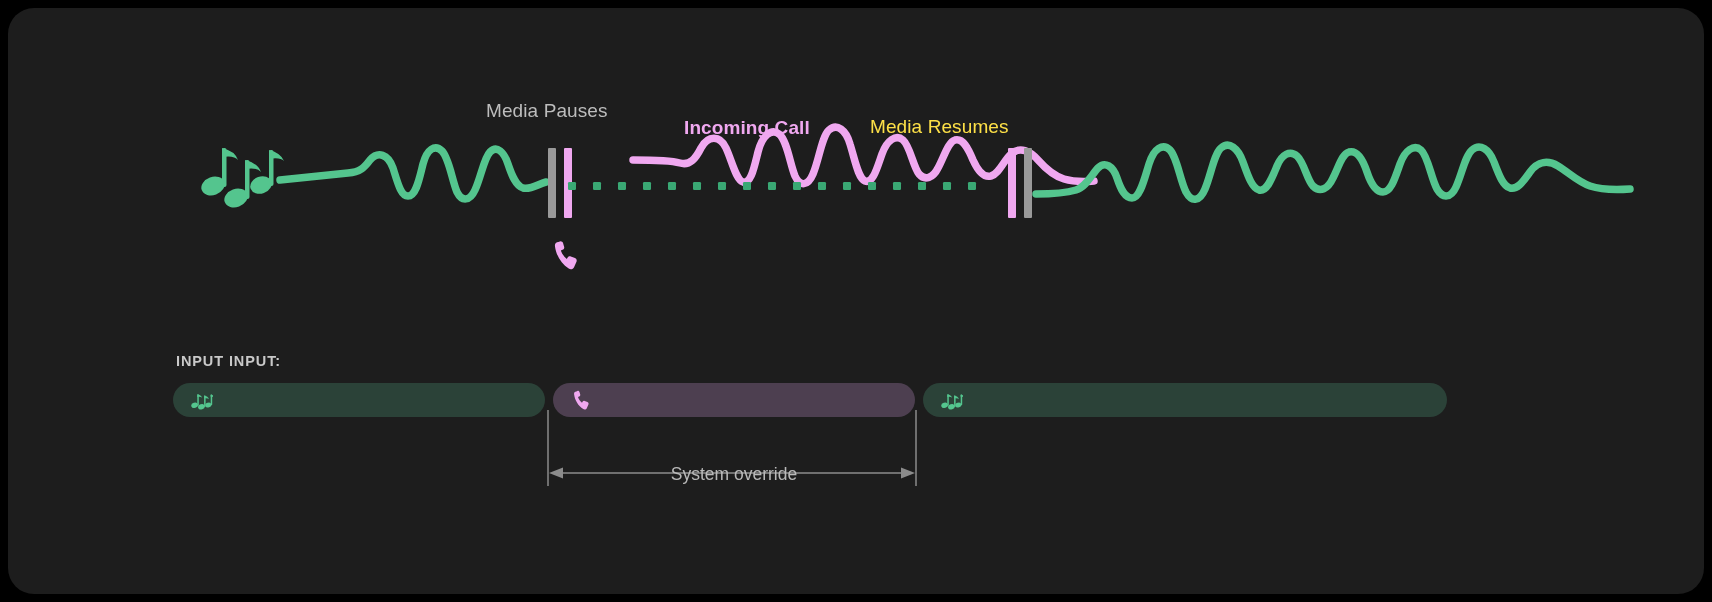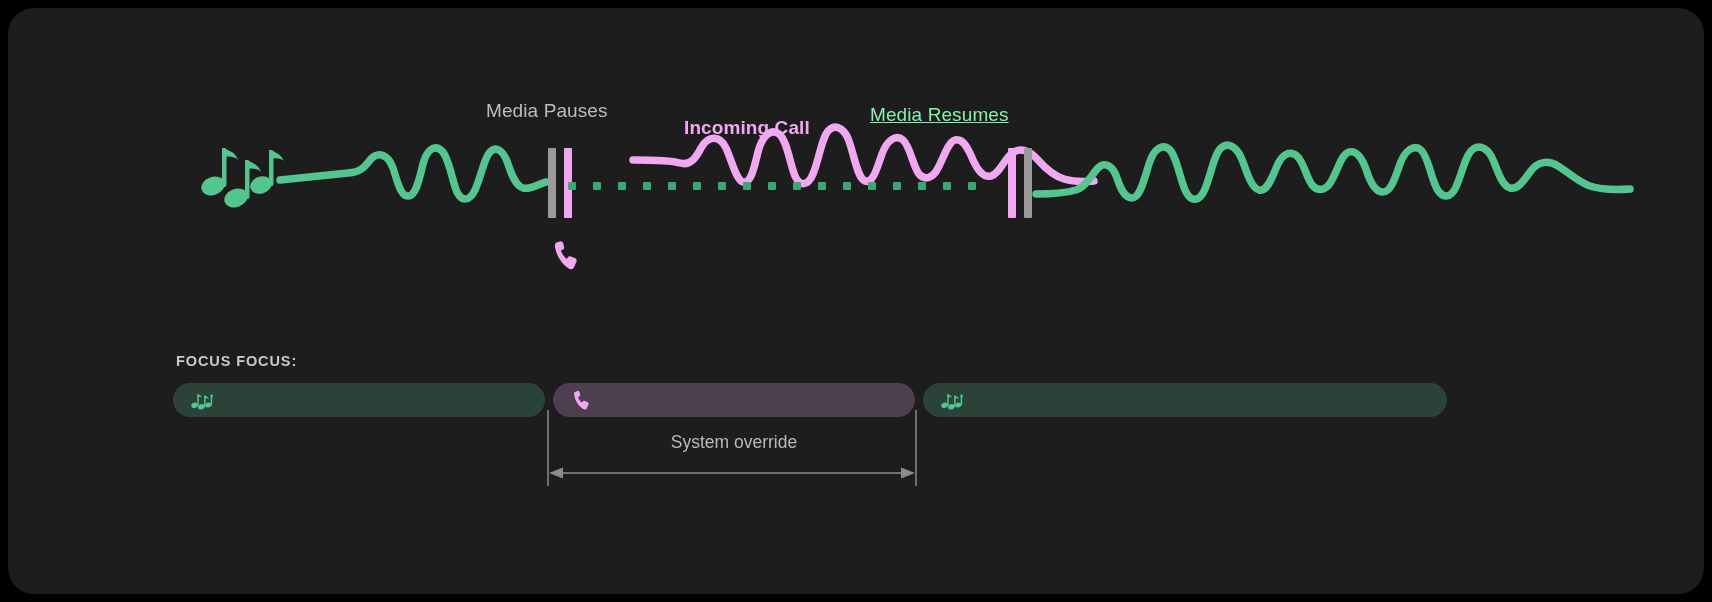--- a/index.html
+++ b/index.html
@@ -50,10 +50,9 @@
     top: 92px;
   }
   .lbl-resume {
-    color: #86efac;
+    color: #fde047;
     left: 862px;
-    top: 96px;
-    text-decoration: underline;
+    top: 108px;
   }
   .lbl-call {
     color: #f0a8f0;

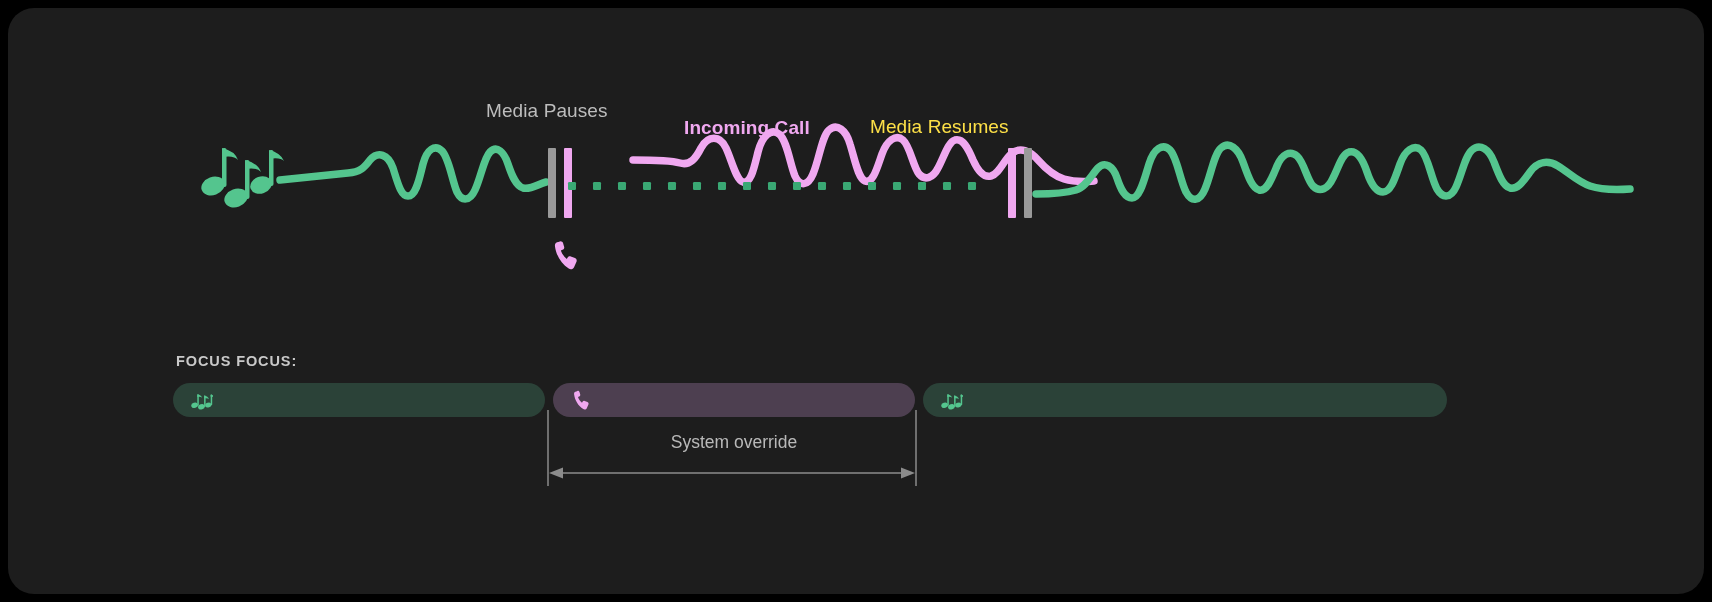--- a/index.html
+++ b/index.html
@@ -251,7 +251,7 @@
     <div class="lbl lbl-resume">Media Resumes</div>
   </div>
 
-  <div class="focus-label">FOCUS FOCUS:</div>
+  <div class="focus-label">INPUT INPUT:</div>
 
   <div class="bar bar-media-a">
     <span class="bar-ico">

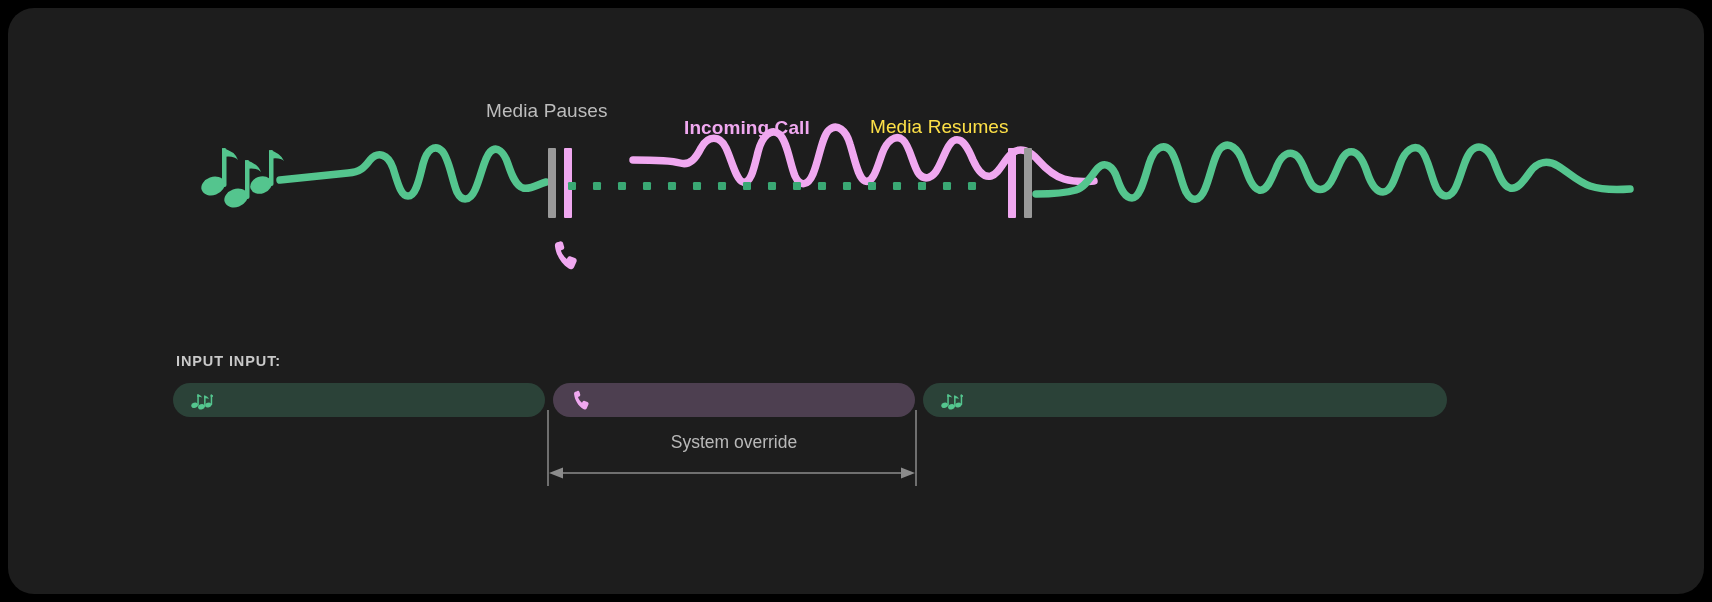--- a/index.html
+++ b/index.html
@@ -103,7 +103,7 @@
   .sys-label {
     position: absolute;
     left: 545px;
-    top: 424px;
+    top: 456px;
     width: 362px;
     text-align: center;
     color: #b9b9b9;

